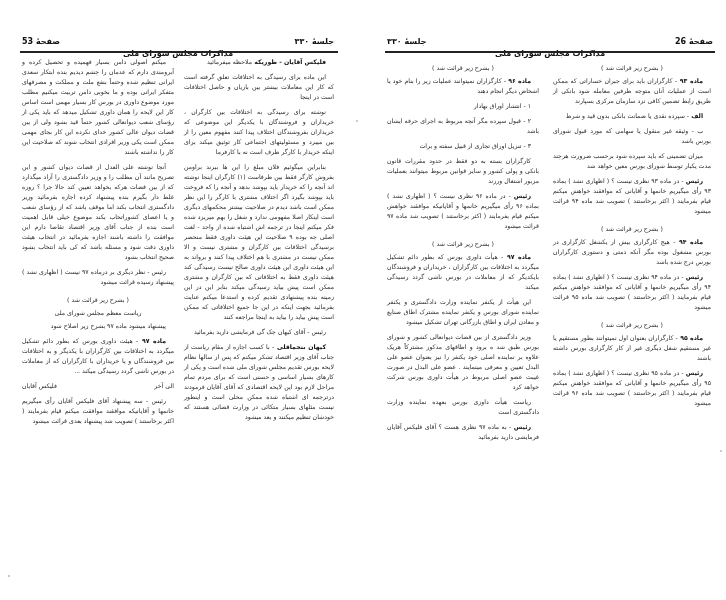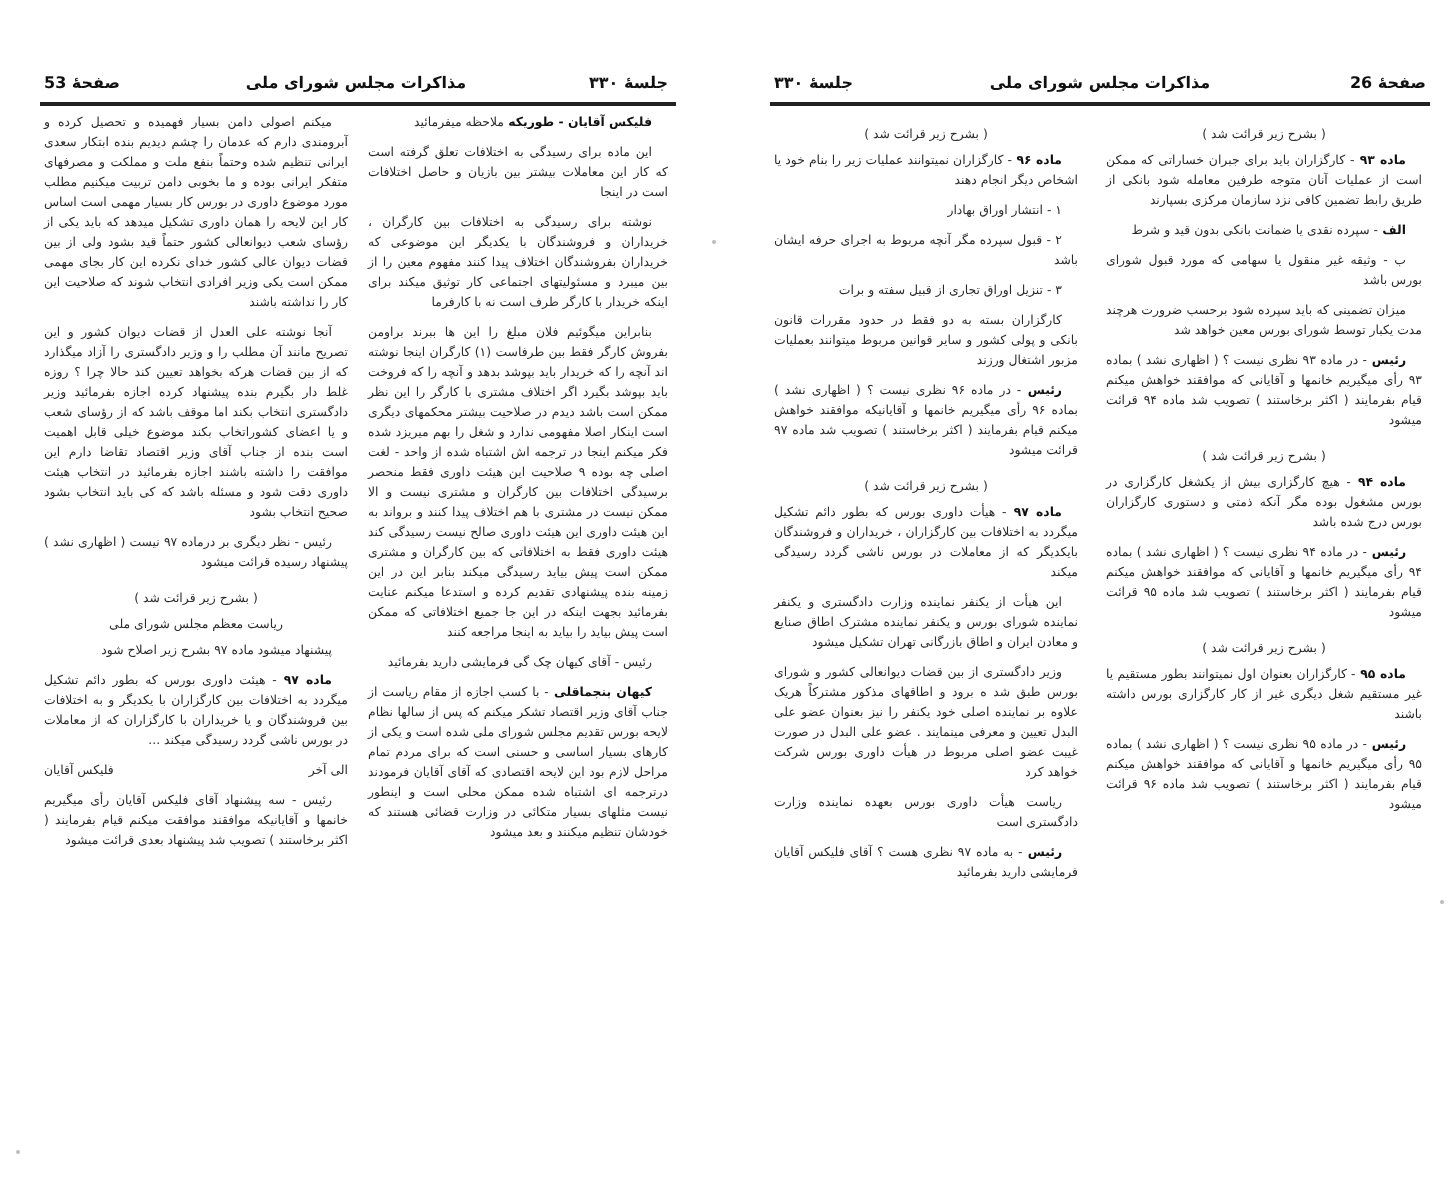--- a/index.html
+++ b/index.html
@@ -11,7 +11,7 @@
   .header { position:absolute; top:37px; height:14px; direction:rtl;
             font-size:8px; font-weight:bold; color:#111; }
   .header .h-right { position:absolute; right:0; top:0; }
-  .header .h-center { position:absolute; left:0; right:0; text-align:center; top:0; }
+  .header .h-center { position:absolute; left:0; right:0; text-align:center; top:12px; }
   .header .h-left { position:absolute; left:0; top:0; }
   .rule { position:absolute; top:51px; height:0; border-top:2px solid #222; }
   .col { position:absolute; direction:rtl; text-align:justify;

